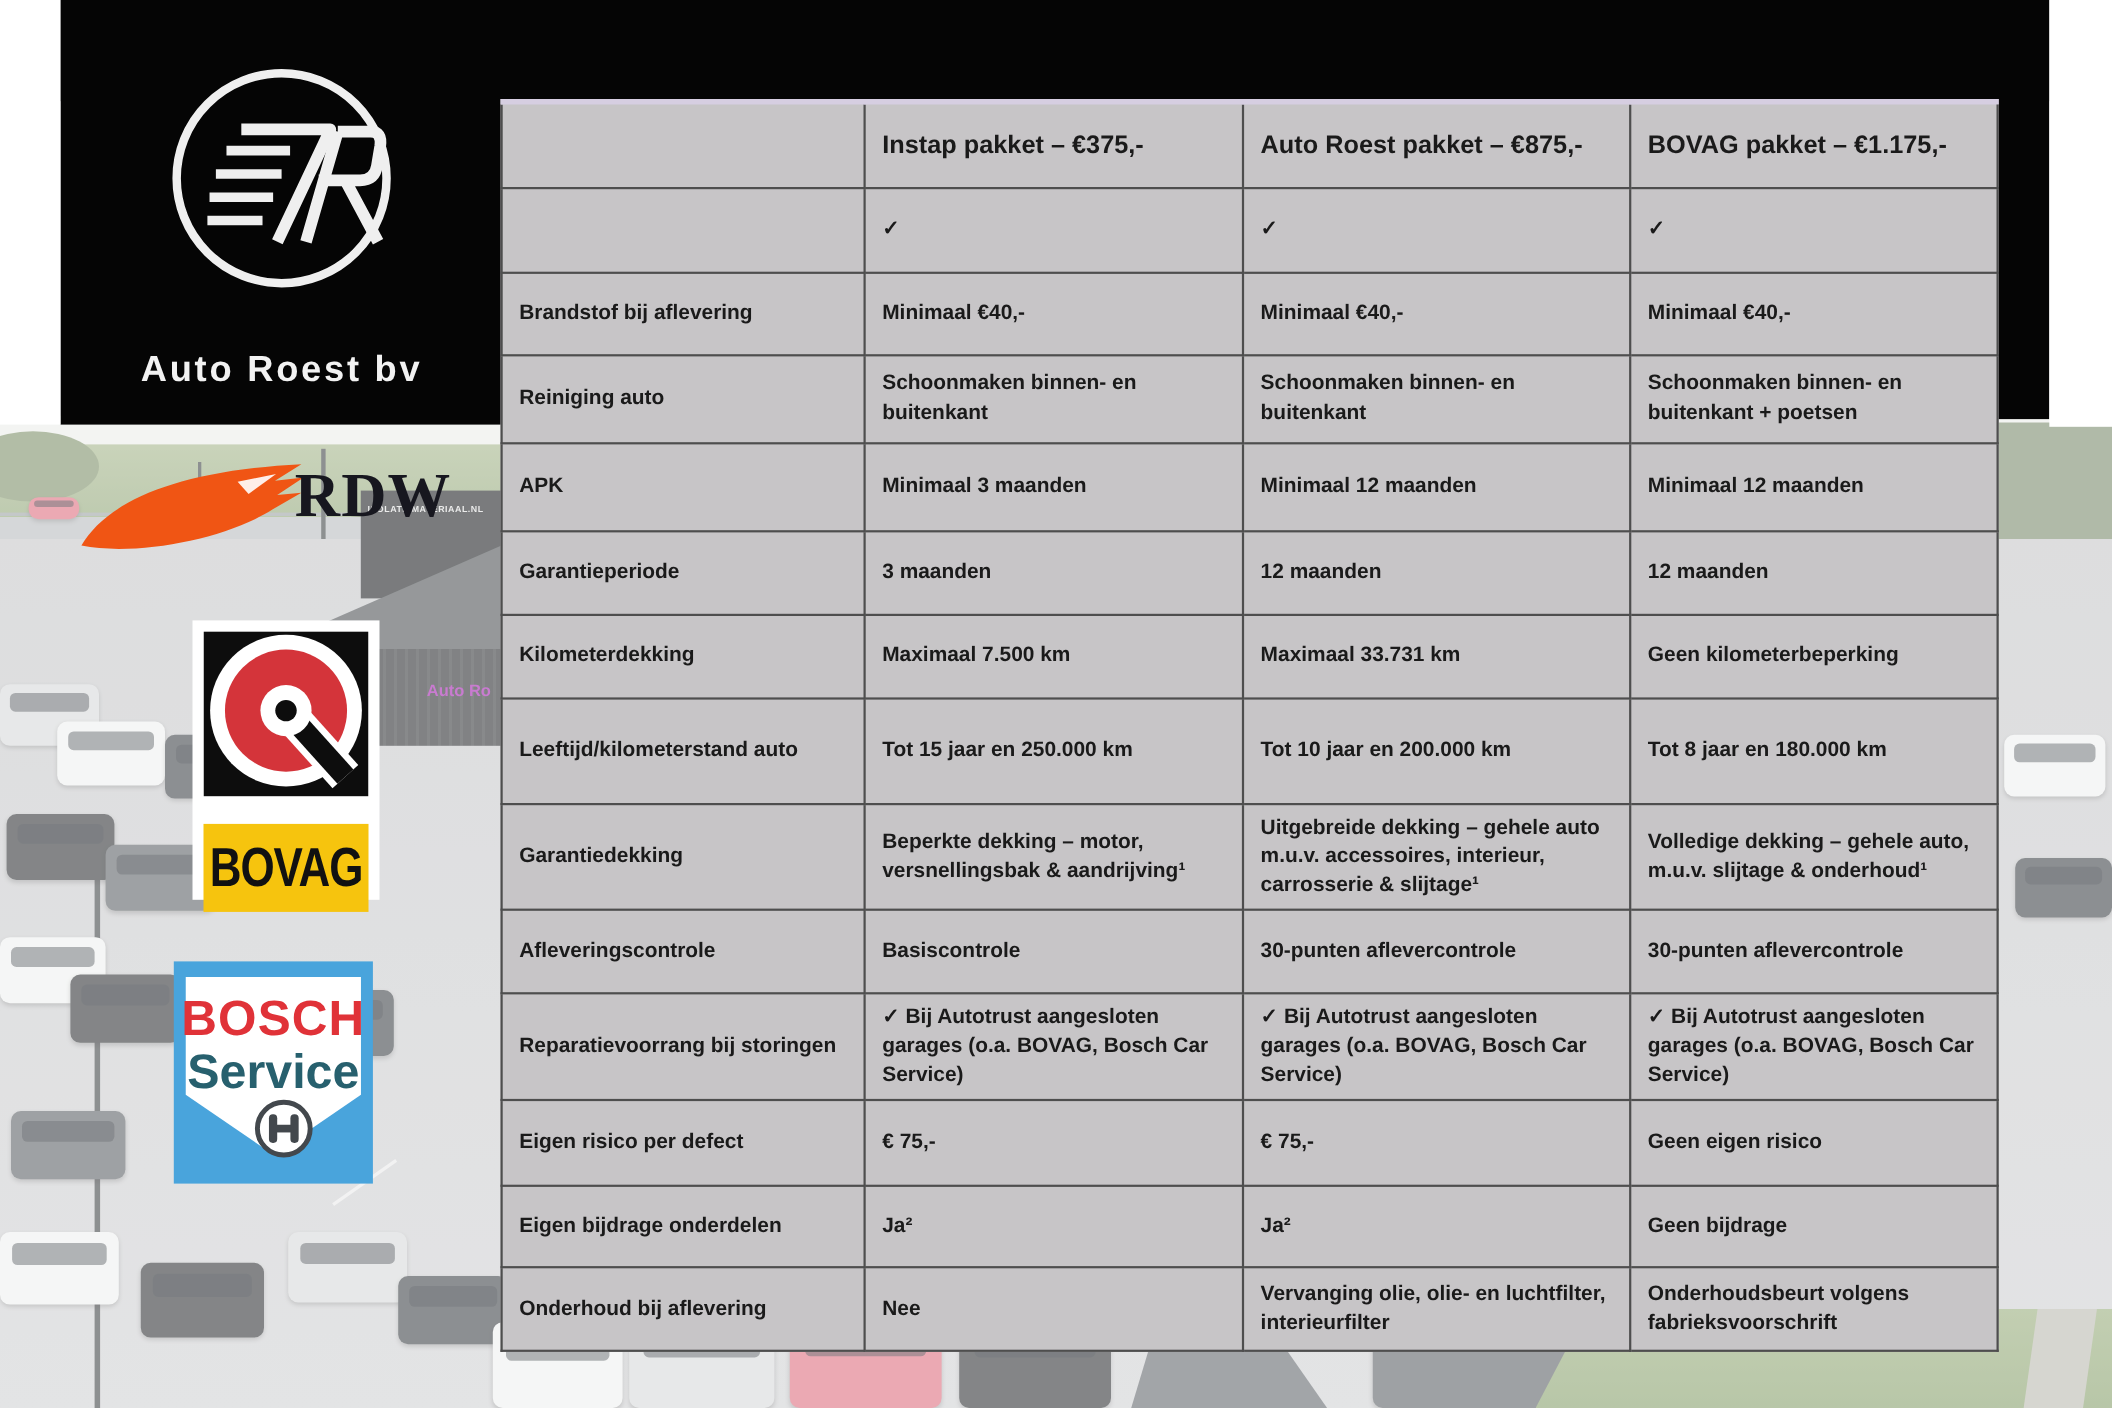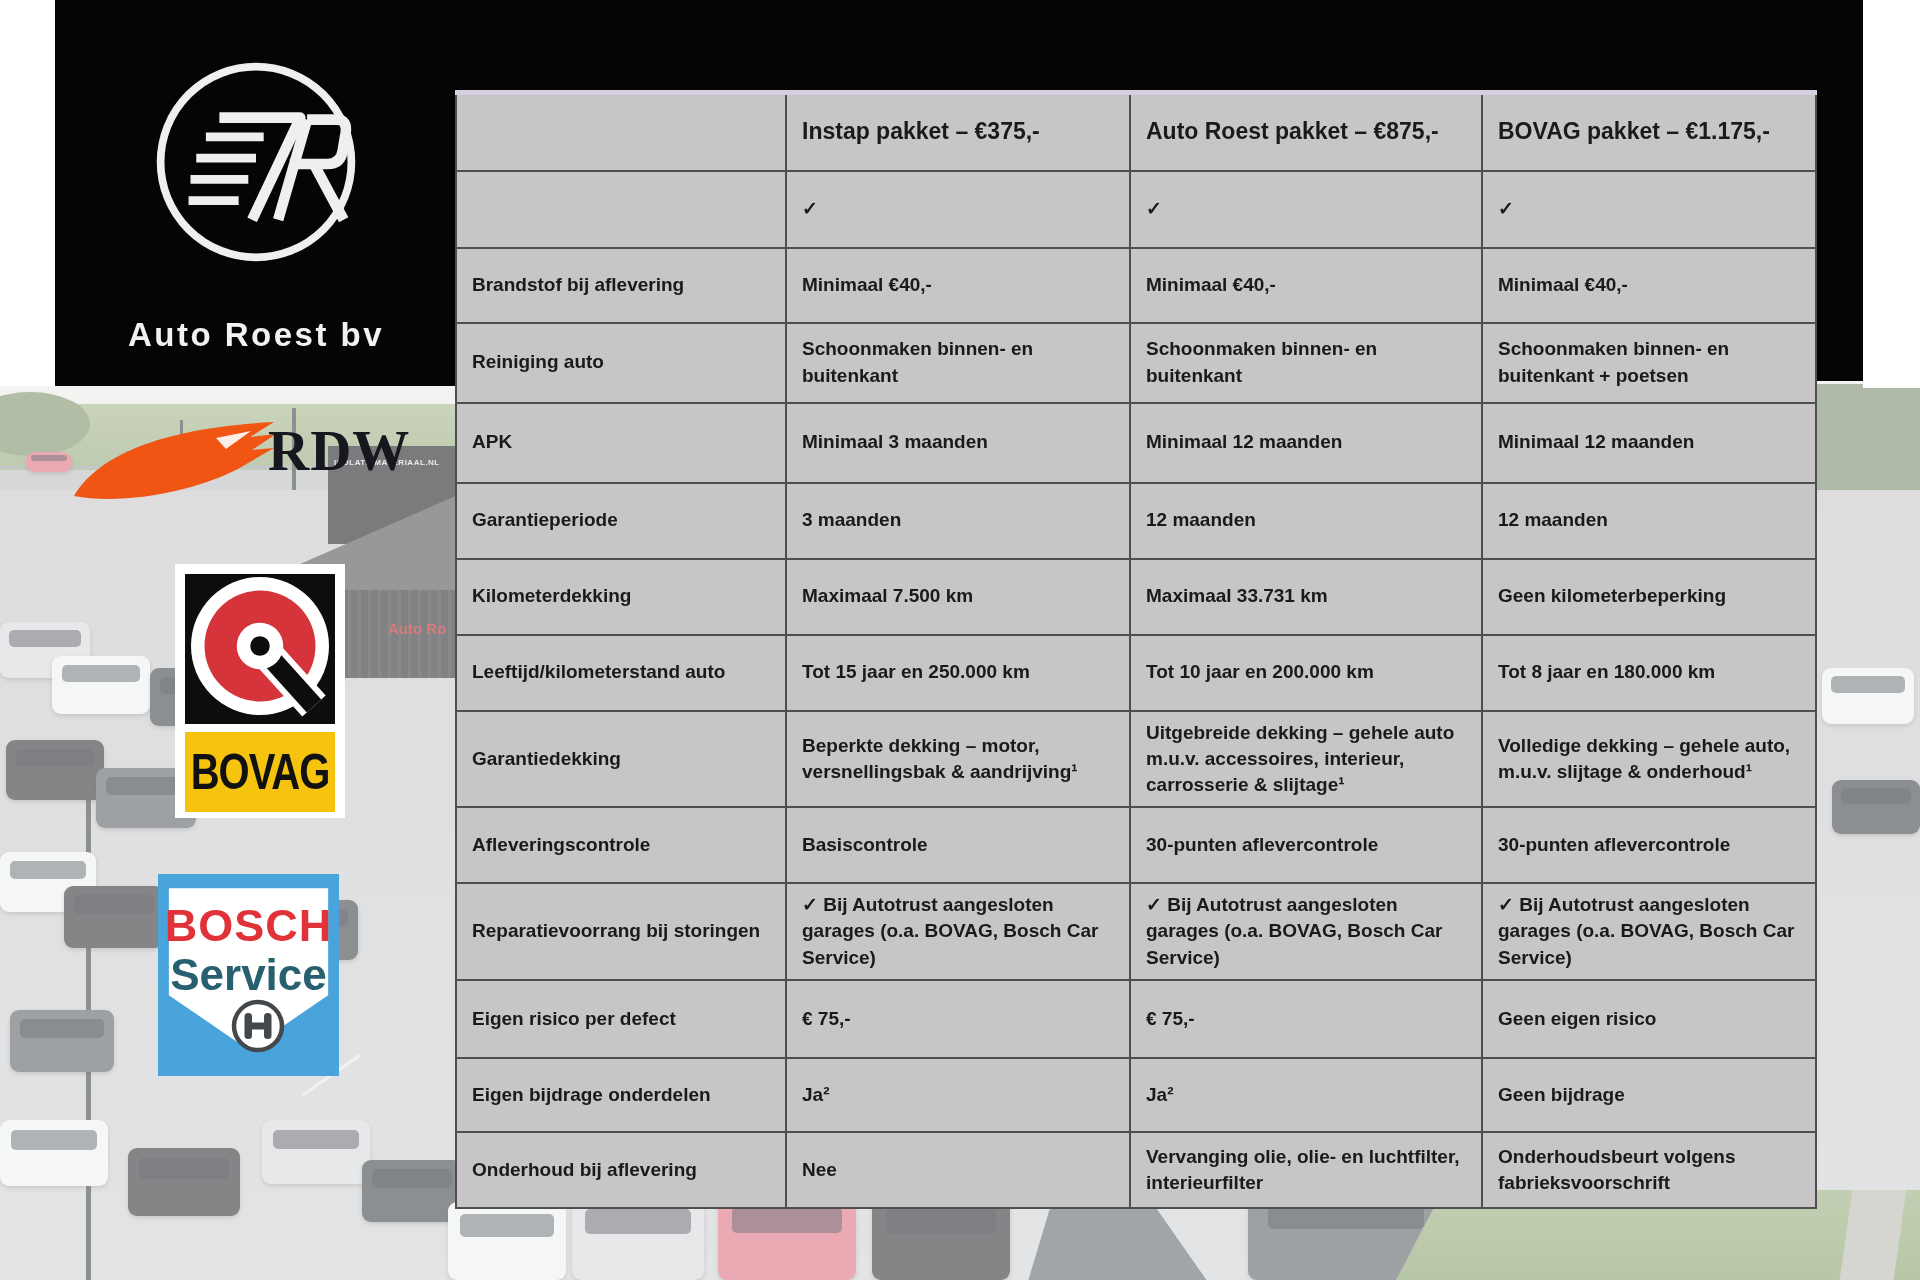--- a/index.html
+++ b/index.html
@@ -26,7 +26,7 @@
         clip-path:polygon(0 100%,100% 0,100% 100%);}
   .wall{position:absolute;left:298px;top:590px;width:162px;height:88px;background:#26292c;
         background-image:repeating-linear-gradient(90deg,rgba(255,255,255,.06) 0 3px,transparent 3px 10px);}
-  .bldg-sign{position:absolute;left:388px;top:620px;color:#b91c1c;font-size:15px;font-weight:bold;white-space:nowrap;}
+  .bldg-sign{position:absolute;left:388px;top:620px;color:#a21caf;font-size:15px;font-weight:bold;white-space:nowrap;}
   .pole{position:absolute;background:#3c4043;}
   .lamp{position:absolute;left:78px;top:752px;width:24px;height:6px;background:#3c4043;}
   .pline{position:absolute;width:3px;height:70px;background:rgba(255,255,255,.55);transform:rotate(55deg);}

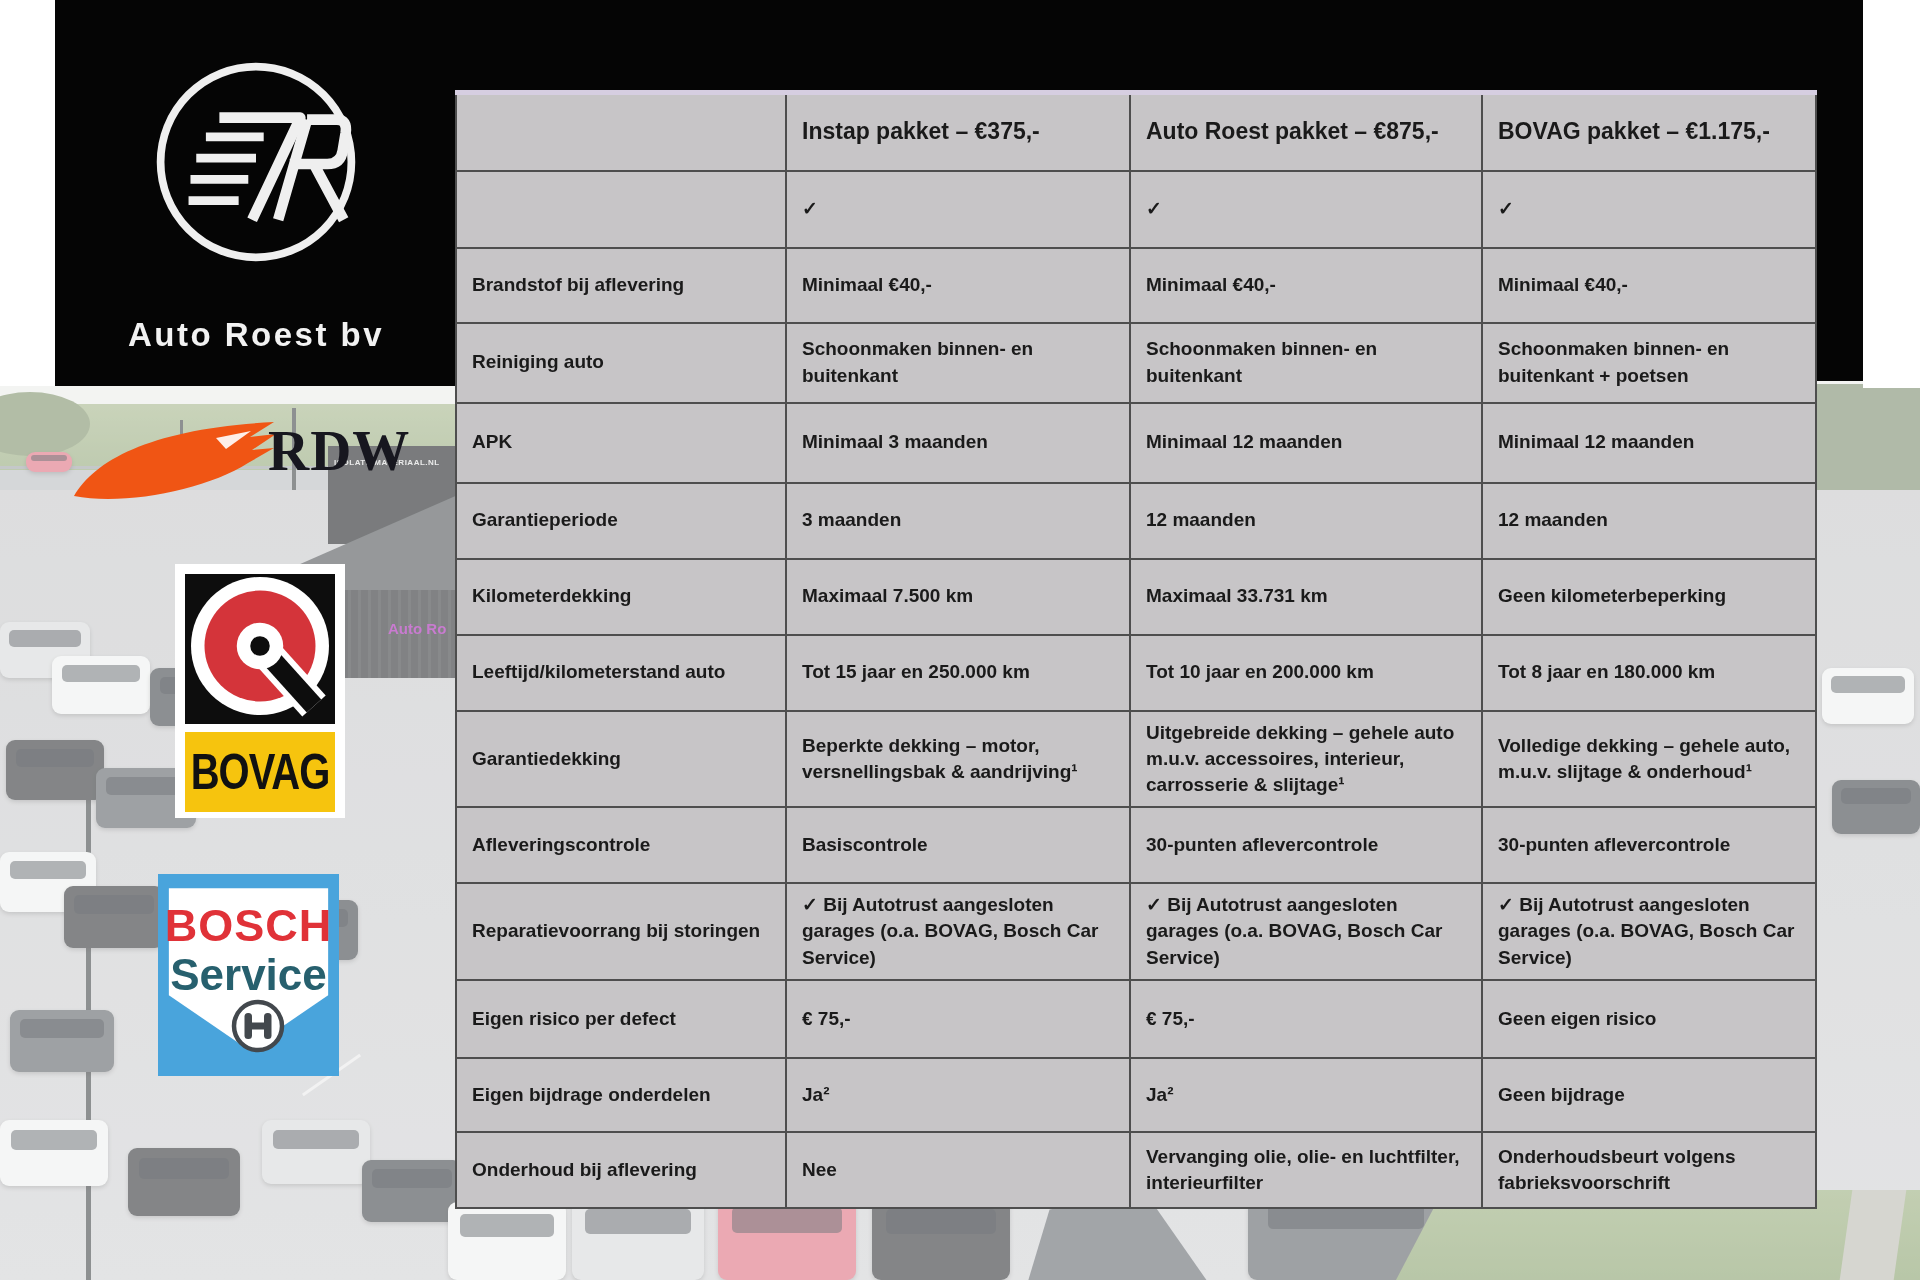--- a/index.html
+++ b/index.html
@@ -252,7 +252,7 @@
           <td>Maximaal 33.731 km</td>
           <td>Geen kilometerbeperking</td>
         </tr>
-        <tr style="height: 76px;">
+        <tr style="height: 96px;">
           <th>Leeftijd/kilometerstand auto</th>
           <td>Tot 15 jaar en 250.000 km</td>
           <td>Tot 10 jaar en 200.000 km</td>

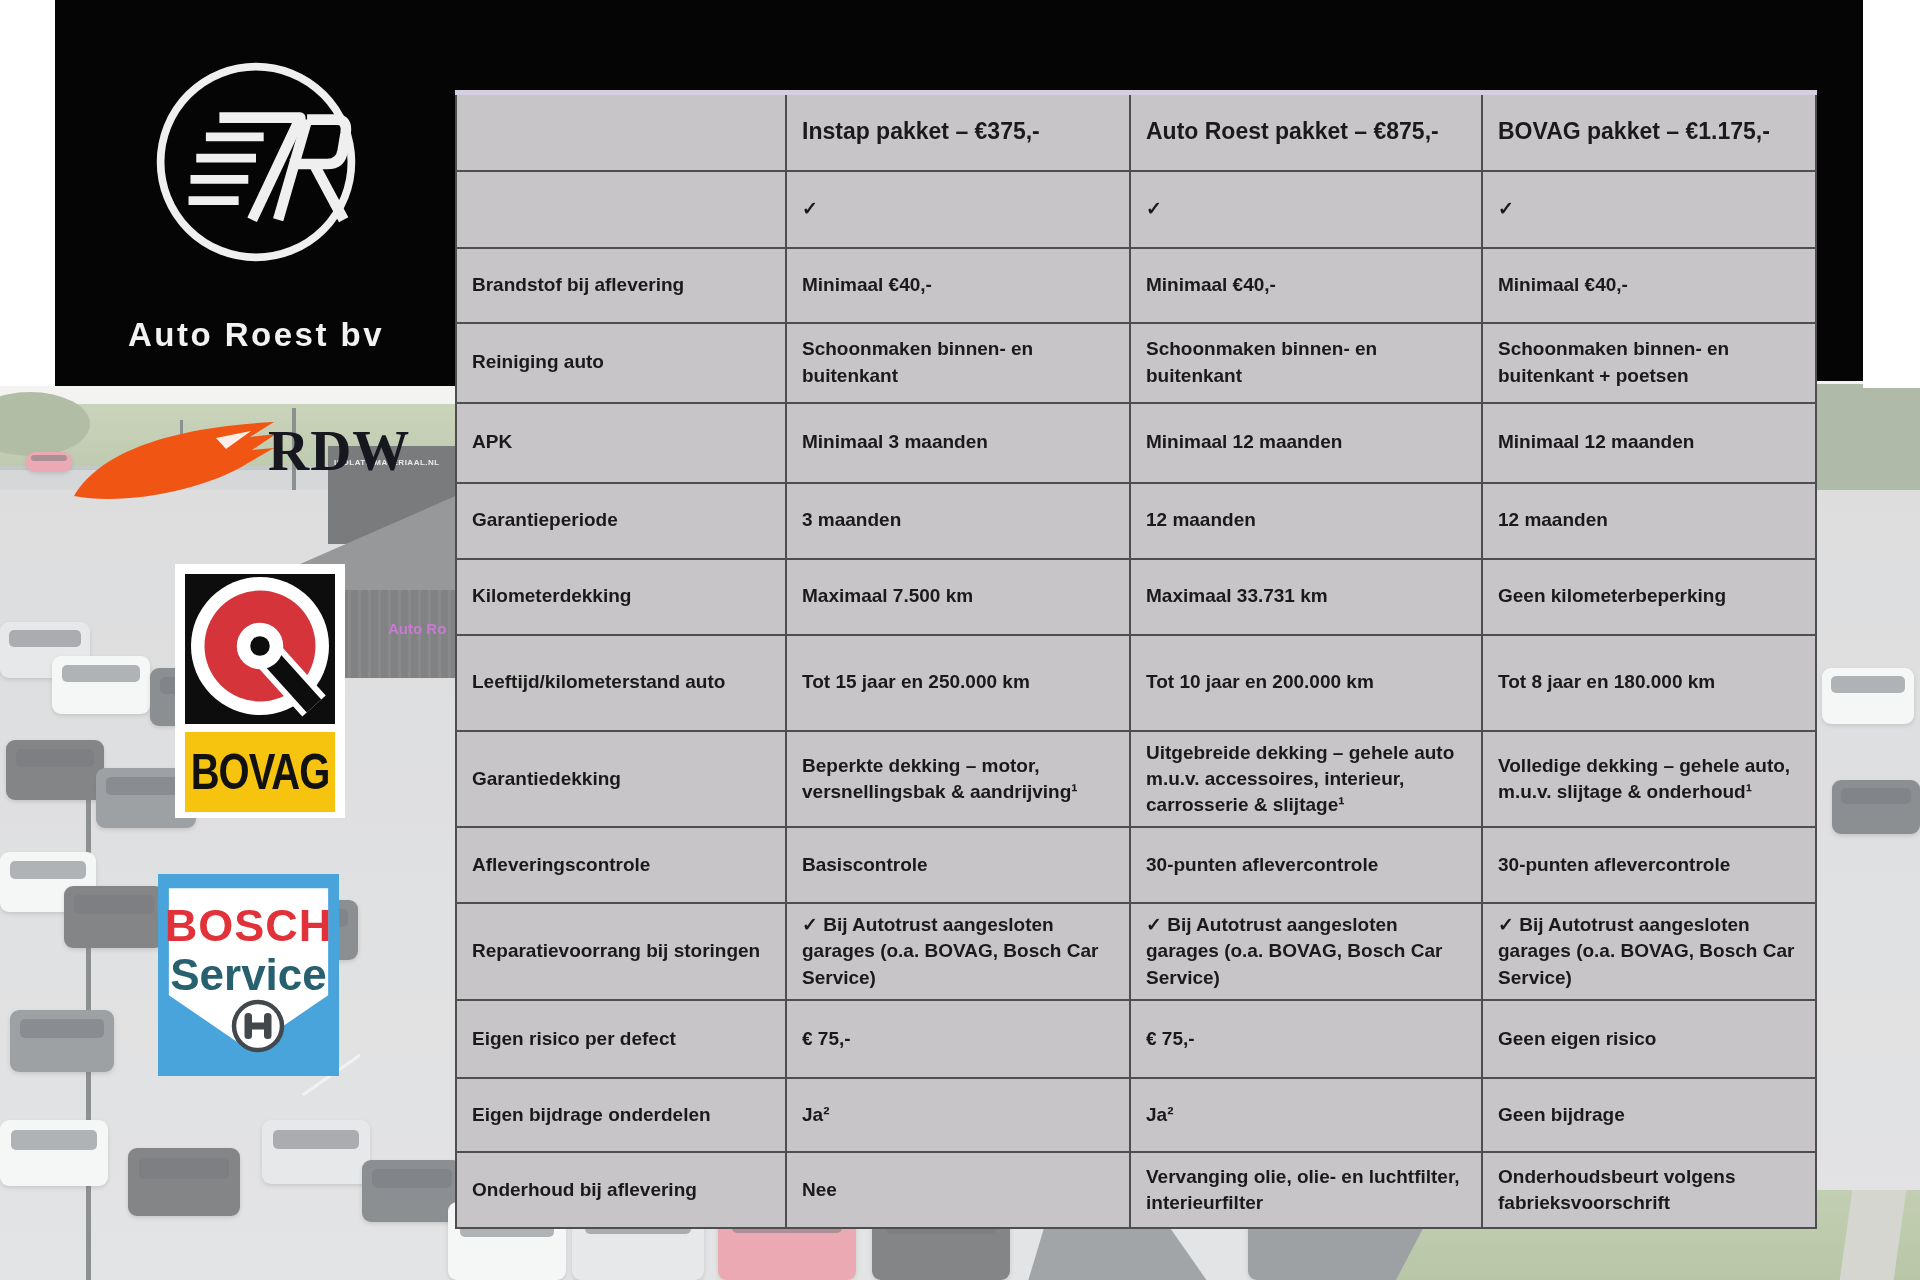--- a/index.html
+++ b/index.html
@@ -59,7 +59,7 @@
   
   .bovag{position:absolute;left:175px;top:564px;width:170px;height:254px;background:#fff;
          padding:10px;box-sizing:border-box;}
-  .bovag .band-y{width:150px;height:80px;margin-top:4px;background:#f6c40e;display:flex;
+  .bovag .band-y{width:150px;height:80px;margin-top:20px;background:#f6c40e;display:flex;
                  align-items:center;justify-content:center;}
   .bovag .band-y span{font-size:40px;font-weight:bold;color:#111;letter-spacing:-1px;
                       transform:scaleY(1.25);display:inline-block;}

